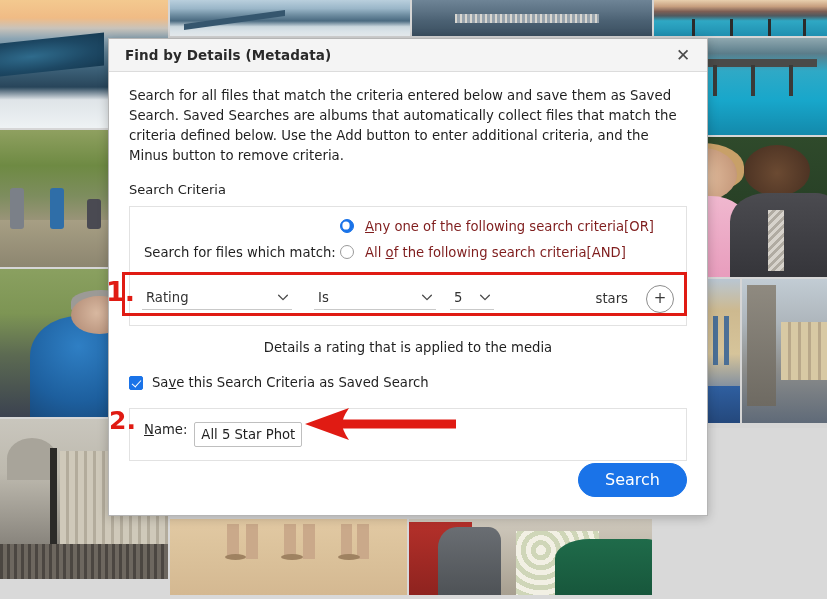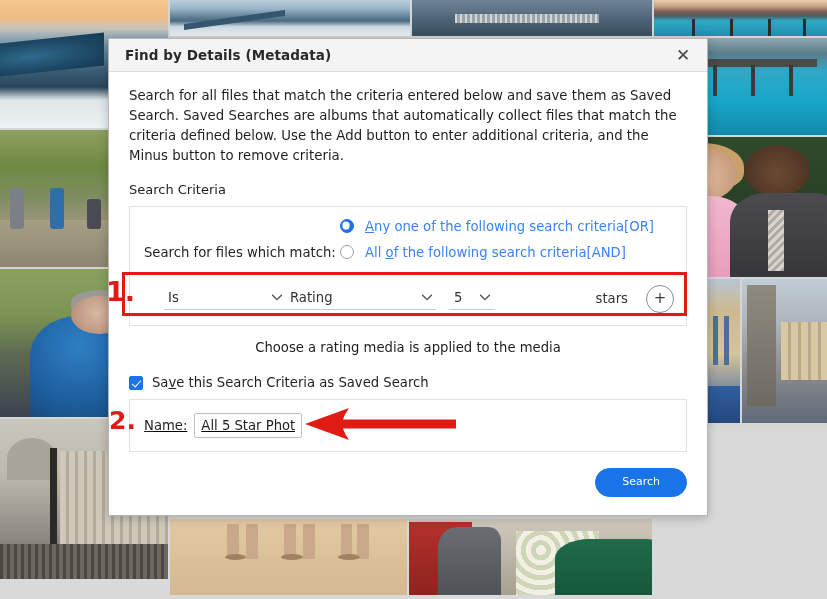--- a/index.html
+++ b/index.html
@@ -184,7 +184,7 @@
     background: #fff;
     box-shadow: 0 0 0 1.6px #fff;
   }
-  .radio-text { font-size: 13.2px; color: #3b82f6; }
+  .radio-text { font-size: 13.2px; color: #7f1d1d; }
   .mn { text-decoration: underline; }
 
   

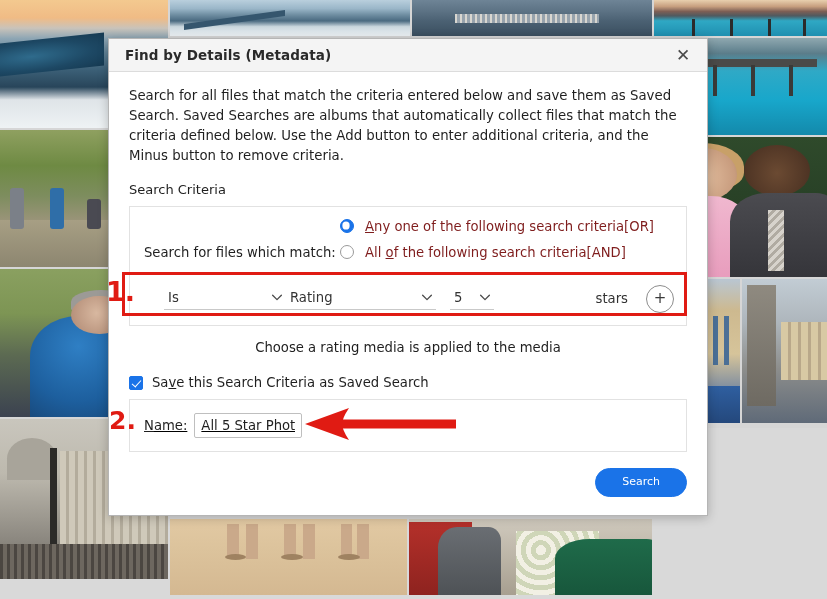--- a/index.html
+++ b/index.html
@@ -402,14 +402,14 @@
       </div>
 
       <div class="crit-panel">
-        <div class="sel sel-2">
-          <span class="sel-field">Is</span>
+        <div class="sel sel-1">
+          <span class="sel-field">Rating</span>
           <svg class="chev" viewBox="0 0 16 16">
               <path d="M3 6l5 5 5-5" fill="none" stroke="currentColor" stroke-width="1.5" stroke-linecap="round" stroke-linejoin="round"></path>
             </svg>
         </div>
-        <div class="sel sel-1">
-          <span class="sel-field">Rating</span>
+        <div class="sel sel-2">
+          <span class="sel-field">Is</span>
           <svg class="chev" viewBox="0 0 16 16">
               <path d="M3 6l5 5 5-5" fill="none" stroke="currentColor" stroke-width="1.5" stroke-linecap="round" stroke-linejoin="round"></path>
             </svg>

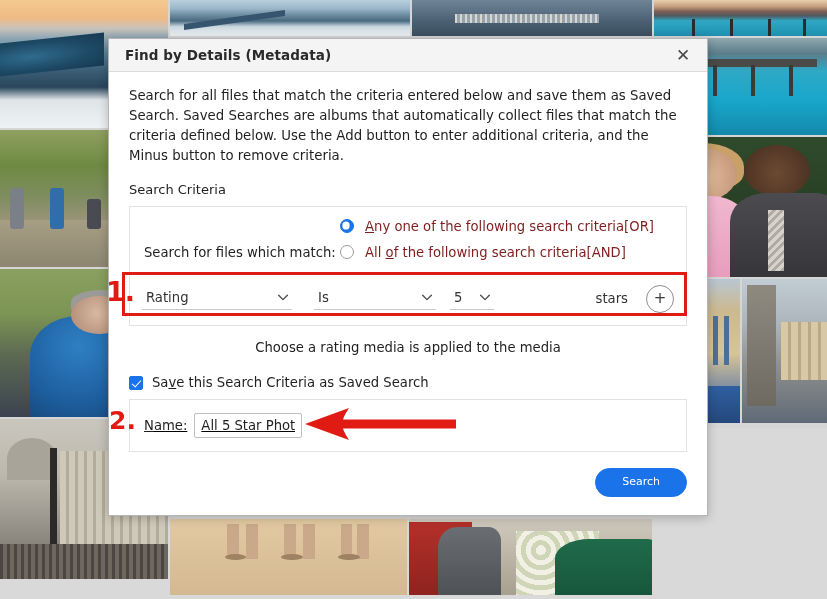--- a/index.html
+++ b/index.html
@@ -426,7 +426,7 @@
           </div>
       </div>
 
-      <div class="hint">Choose a rating media is applied to the media</div>
+      <div class="hint">Details a rating that is applied to the media</div>
 
       <div class="save-row">
         <span class="cbx"></span>

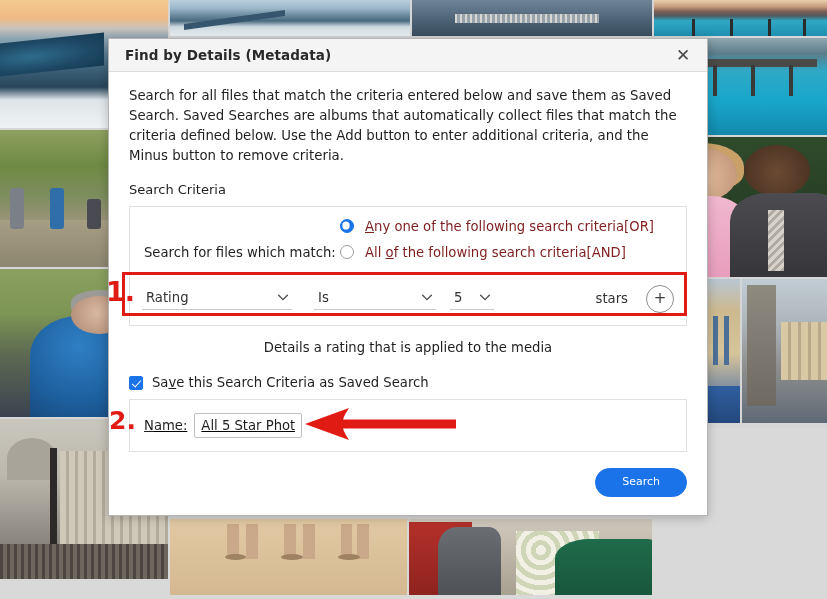--- a/index.html
+++ b/index.html
@@ -235,9 +235,9 @@
   .save-lbl { font-size: 13.2px; color: #1f1f1f; }
 
   .name-panel {
-    margin-top: 9px;
+    margin-top: 18px;
     border: 1px solid #e2e2e2; background: #fff;
-    padding: 13px 14px; display: flex; align-items: center; text-decoration: underline;
+    padding: 13px 14px; display: flex; align-items: flex-start;
   }
   .name-lbl { font-size: 13.2px; color: #1f1f1f; margin-right: 7px; }
   .name-input {

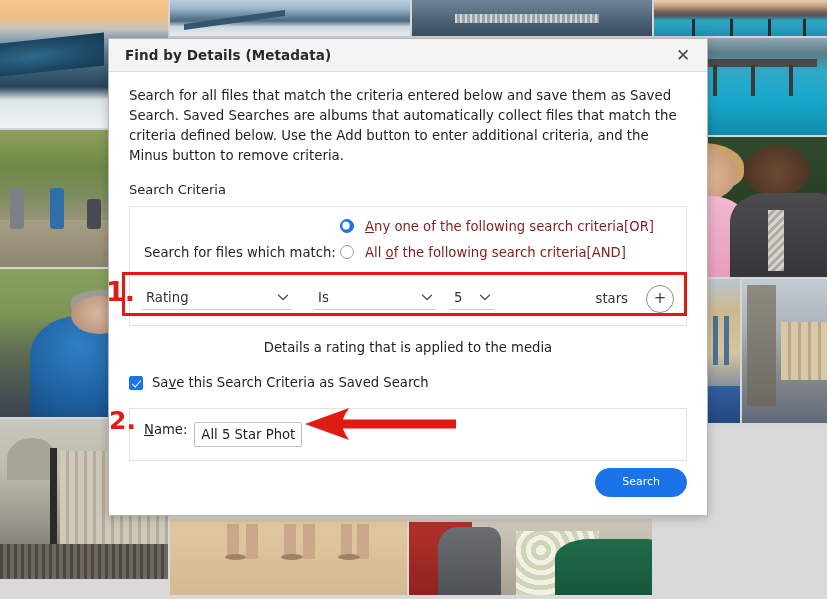--- a/index.html
+++ b/index.html
@@ -253,7 +253,7 @@
     margin-top: auto;
   }
   .btn {
-    font-family: inherit; font-size: 11px;
+    font-family: inherit; font-size: 16px;
     padding: 7px 26px; border-radius: 20px; cursor: pointer;
     line-height: 1.15;
   }

